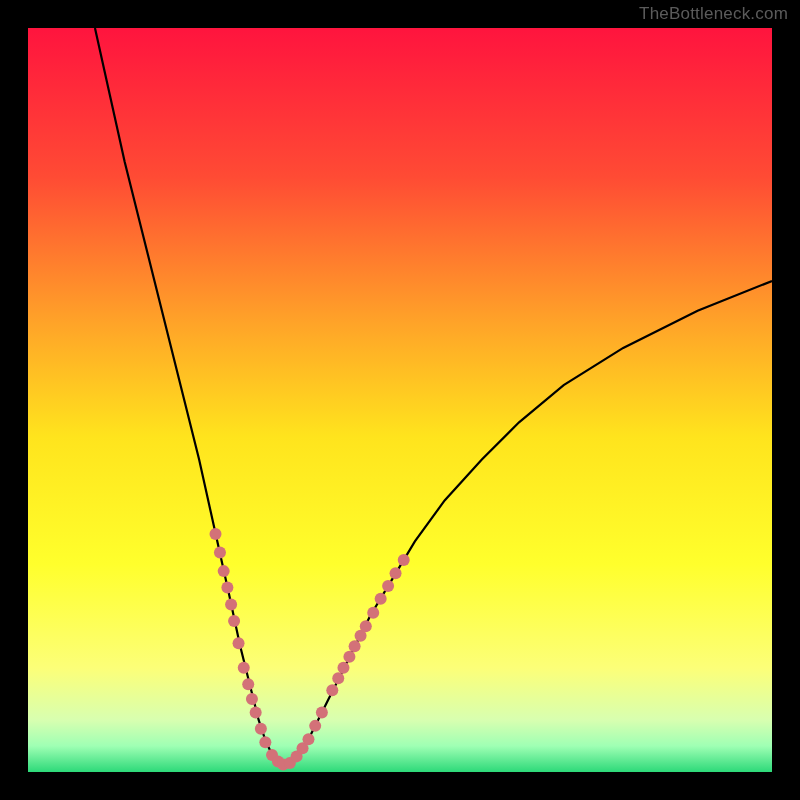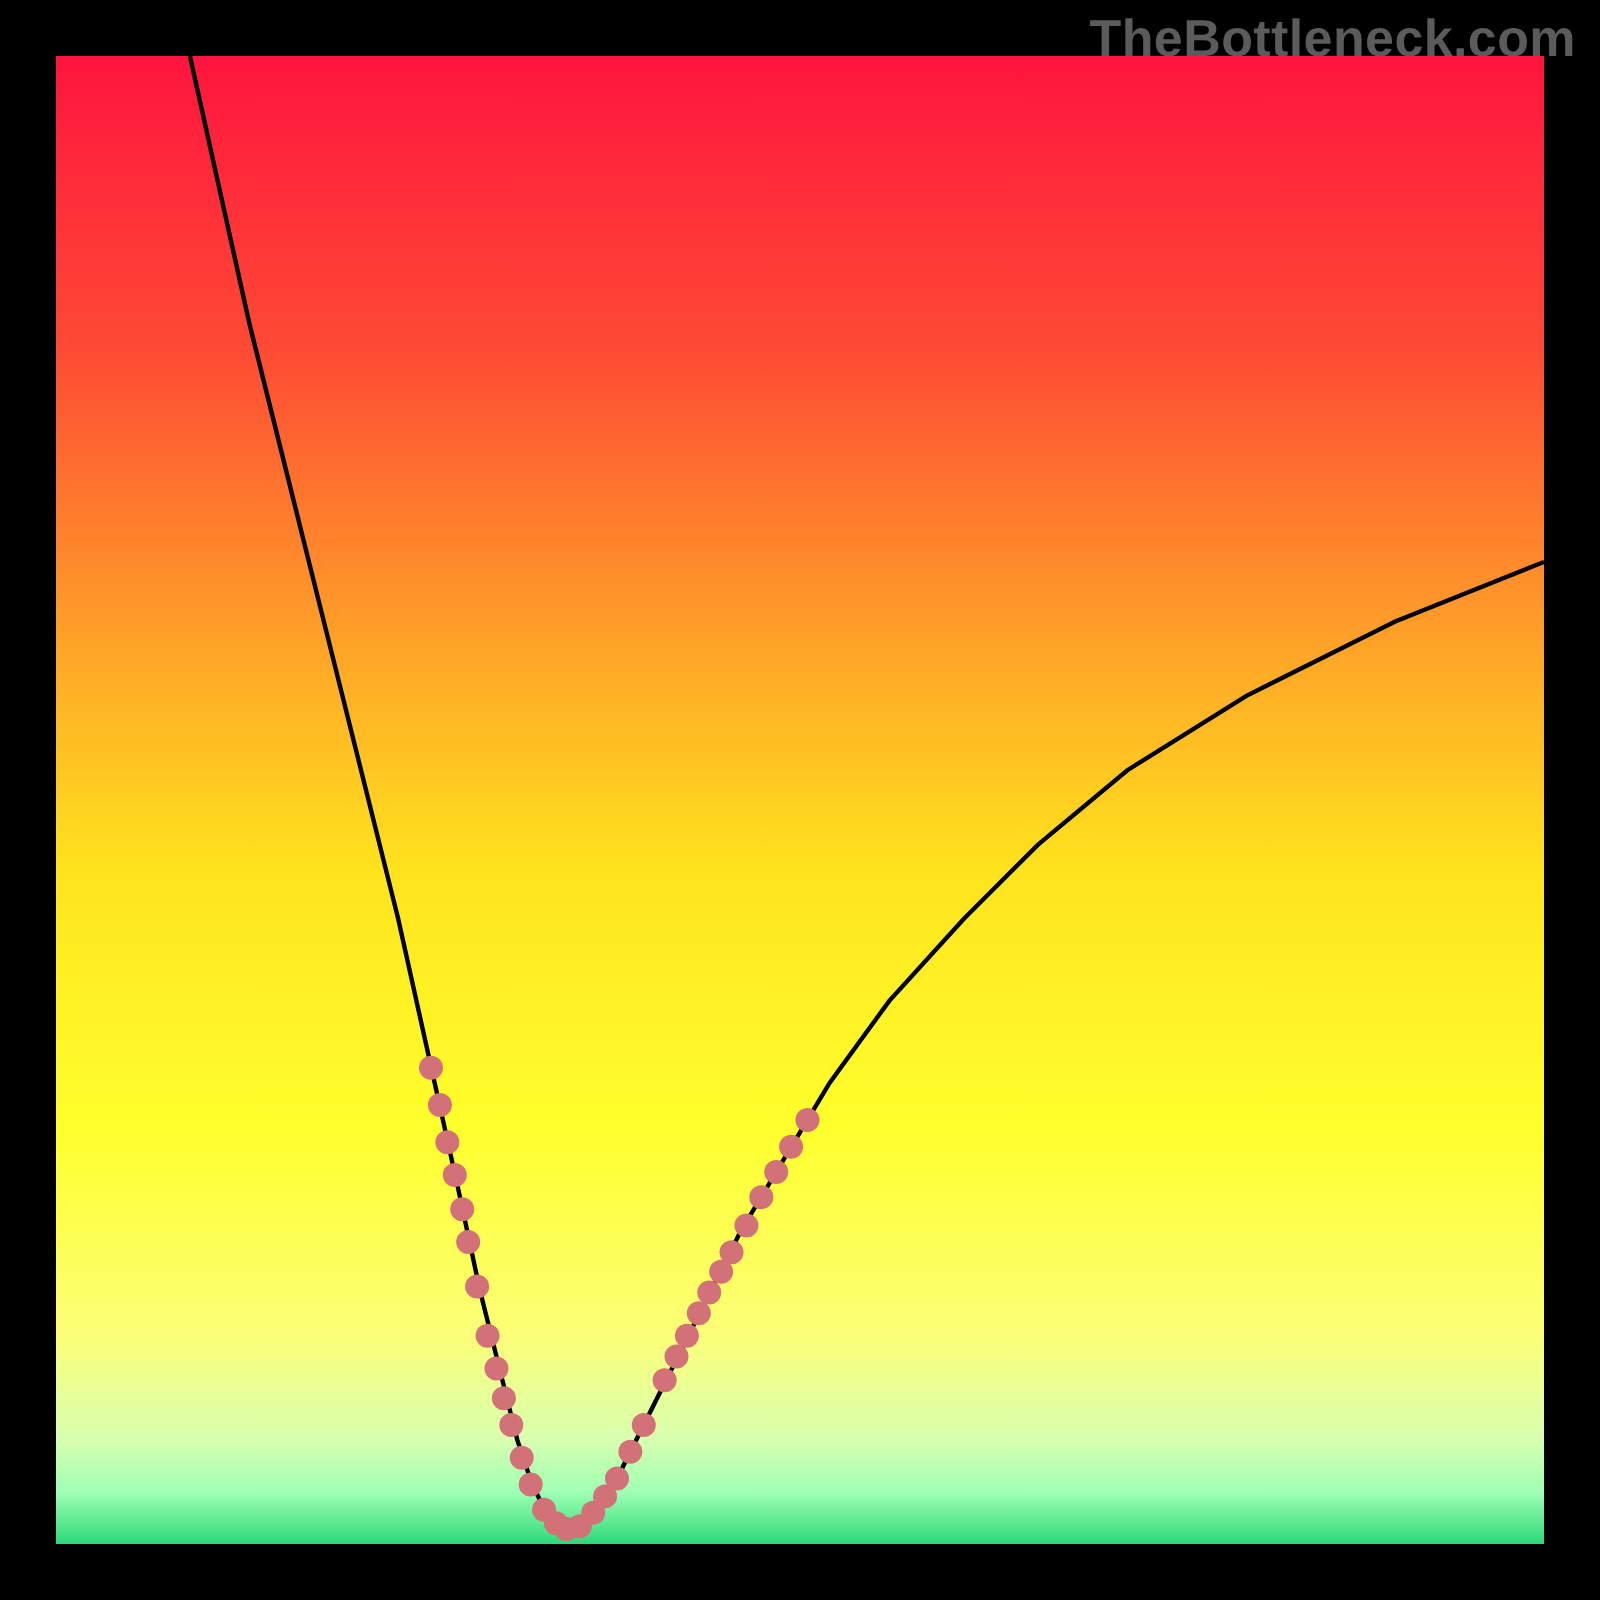--- a/index.html
+++ b/index.html
@@ -31,8 +31,8 @@
     position: absolute;
     top: 4px;
     right: 12px;
-    font-size: 26px;
-    font-weight: 700;
+    font-size: 17px;
+    font-weight: 400;
     color: #5b5b5b;
     letter-spacing: 0.2px;
     user-select: none;

